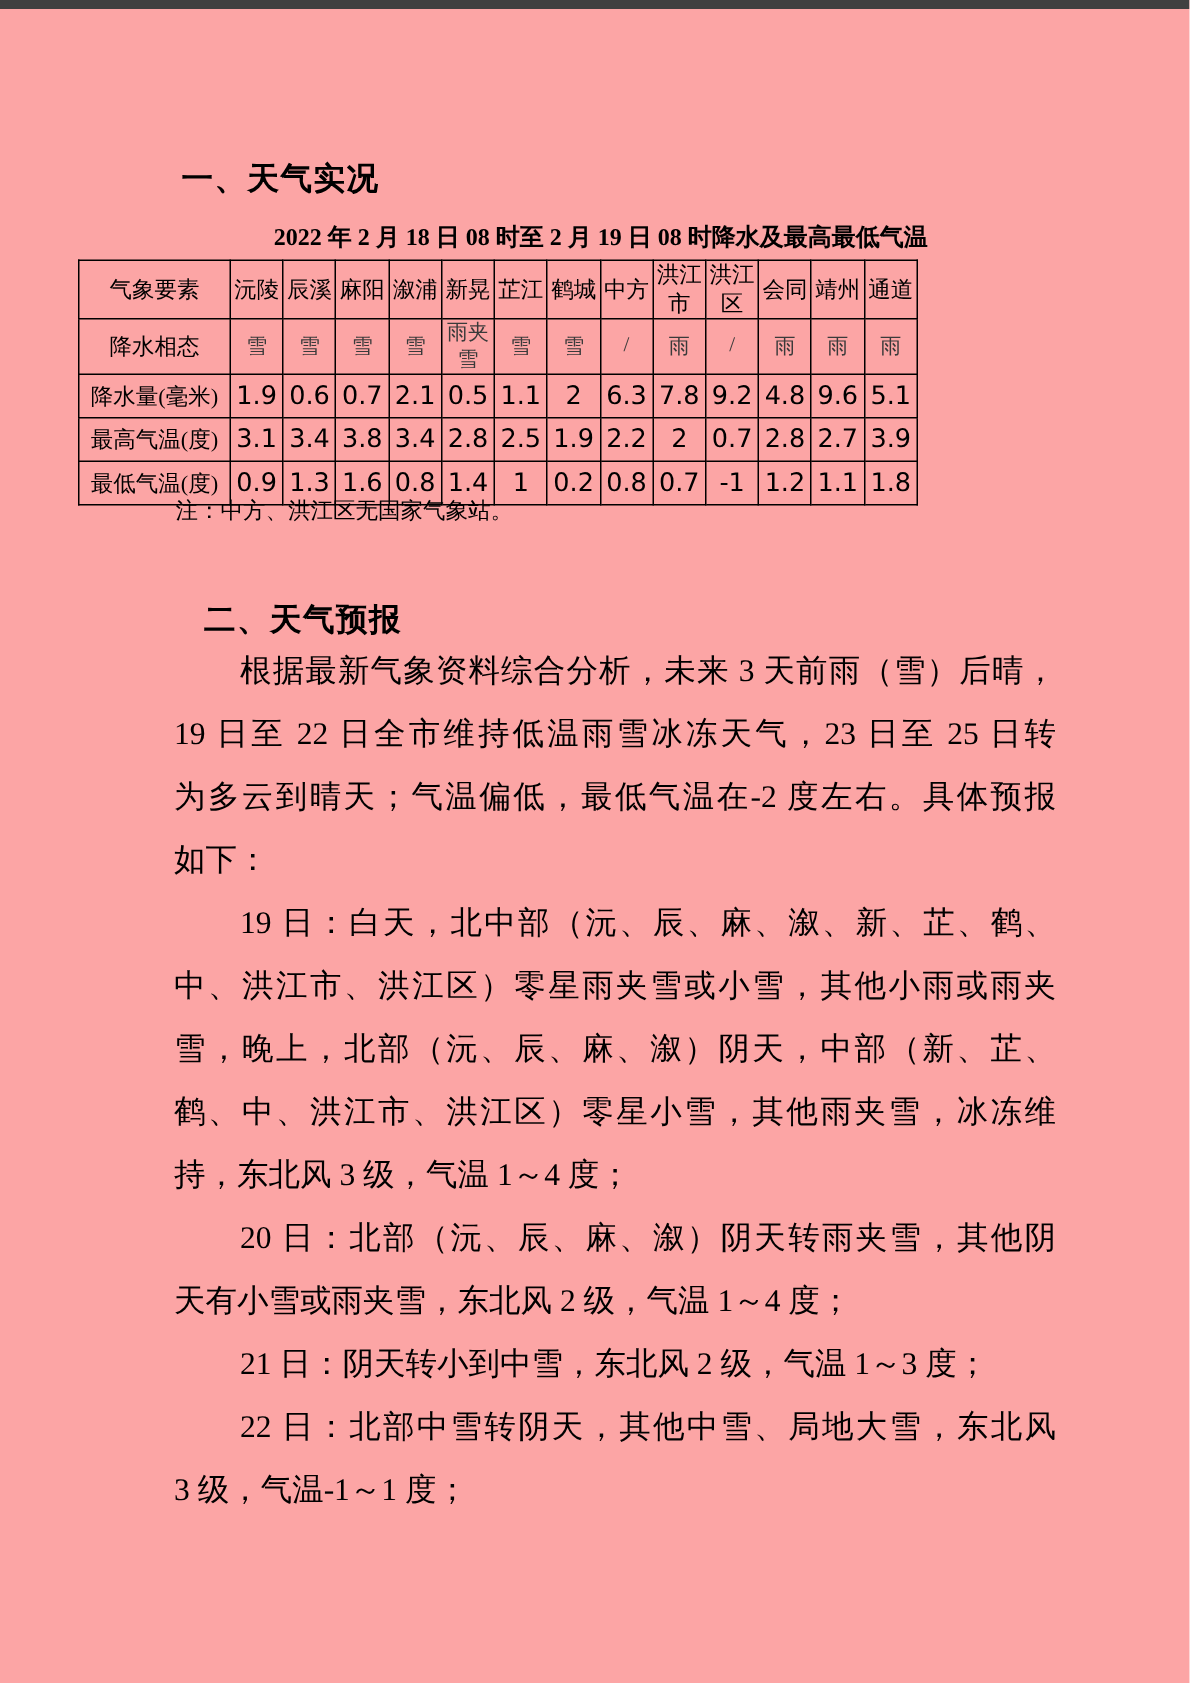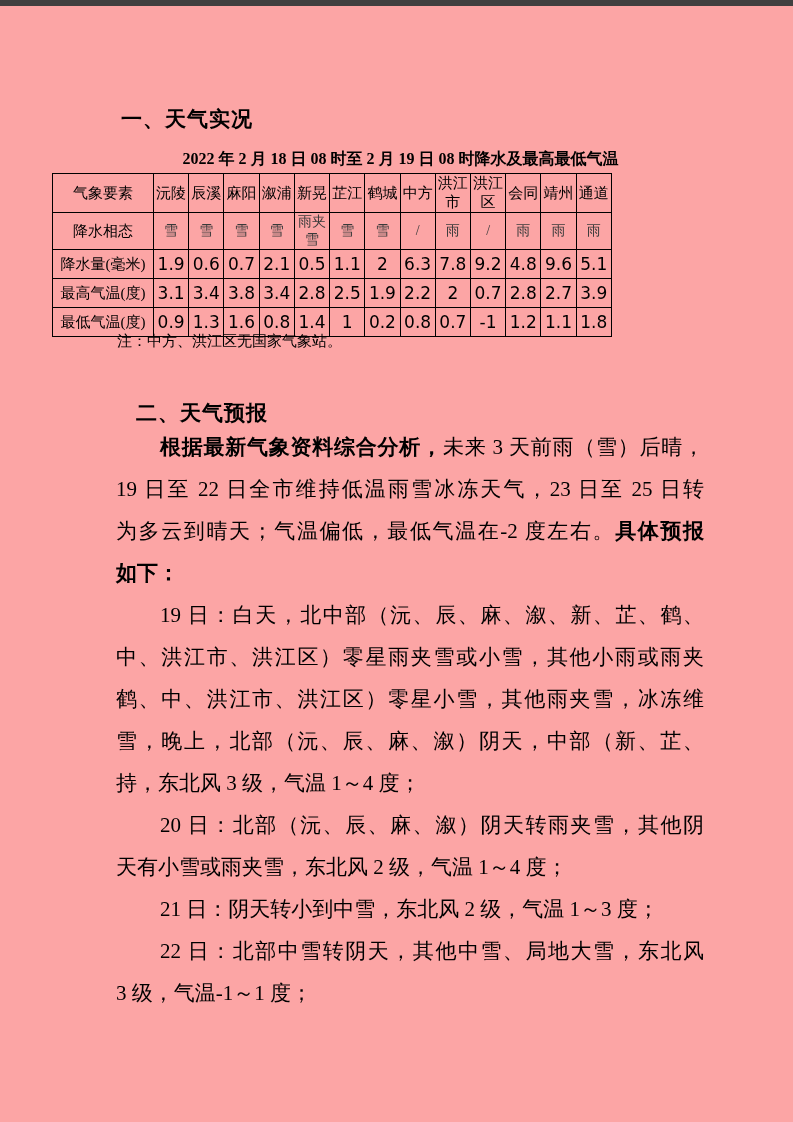--- a/index.html
+++ b/index.html
@@ -44,7 +44,7 @@
   }
   .line.noj { text-align:left; text-align-last:auto; }
   .line.indent { text-indent:44px; }
-  .b { font-weight:bold;margin-top:28px; }
+  .b { font-weight:normal;margin-top:28px; }
 </style>
 </head>
 <body>

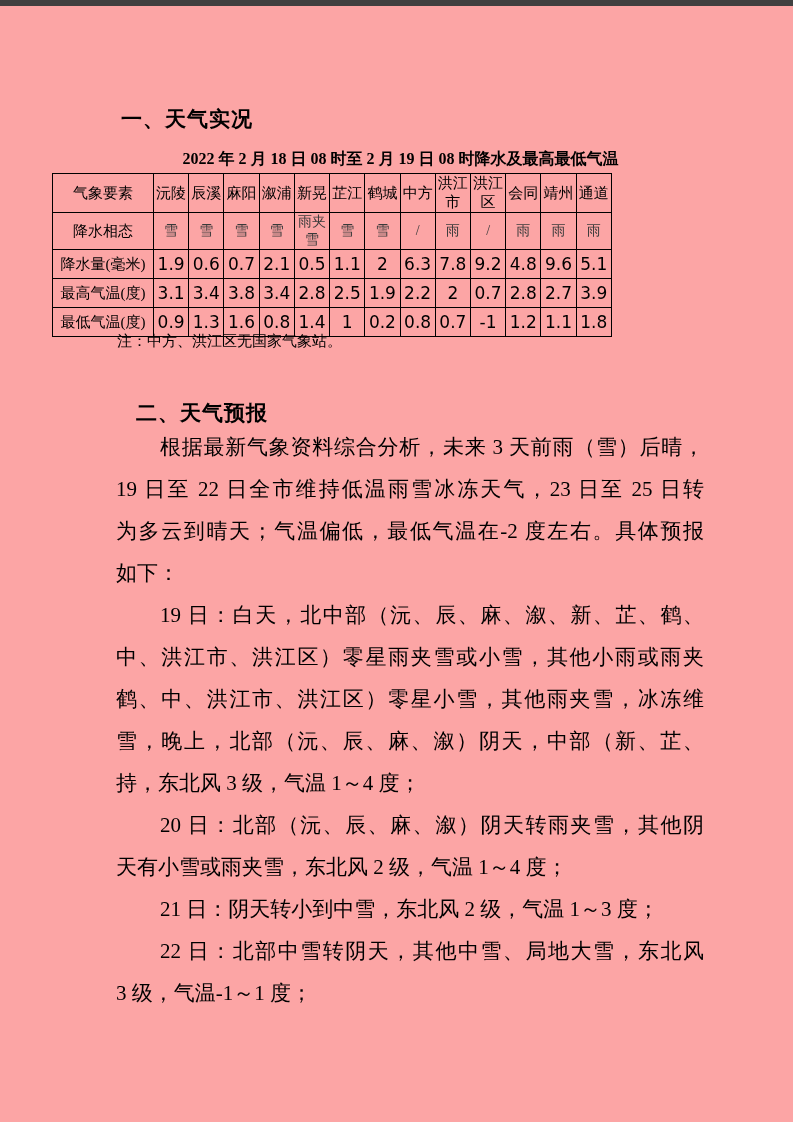--- a/index.html
+++ b/index.html
@@ -169,8 +169,8 @@
       <div class="line noj"><span class="b">如下：</span></div>
       <div class="line indent"><span>19 日：白天，北中部（沅、辰、麻、溆、新、芷、鹤、</span></div>
       <div class="line"><span>中、洪江市、洪江区）零星雨夹雪或小雪，其他小雨或雨夹</span></div>
+      <div class="line"><span>雪，晚上，北部（沅、辰、麻、溆）阴天，中部（新、芷、</span></div>
       <div class="line"><span>鹤、中、洪江市、洪江区）零星小雪，其他雨夹雪，冰冻维</span></div>
-      <div class="line"><span>雪，晚上，北部（沅、辰、麻、溆）阴天，中部（新、芷、</span></div>
       <div class="line noj"><span>持，东北风 3 级，气温 1～4 度；</span></div>
       <div class="line indent"><span>20 日：北部（沅、辰、麻、溆）阴天转雨夹雪，其他阴</span></div>
       <div class="line noj"><span>天有小雪或雨夹雪，东北风 2 级，气温 1～4 度；</span></div>

